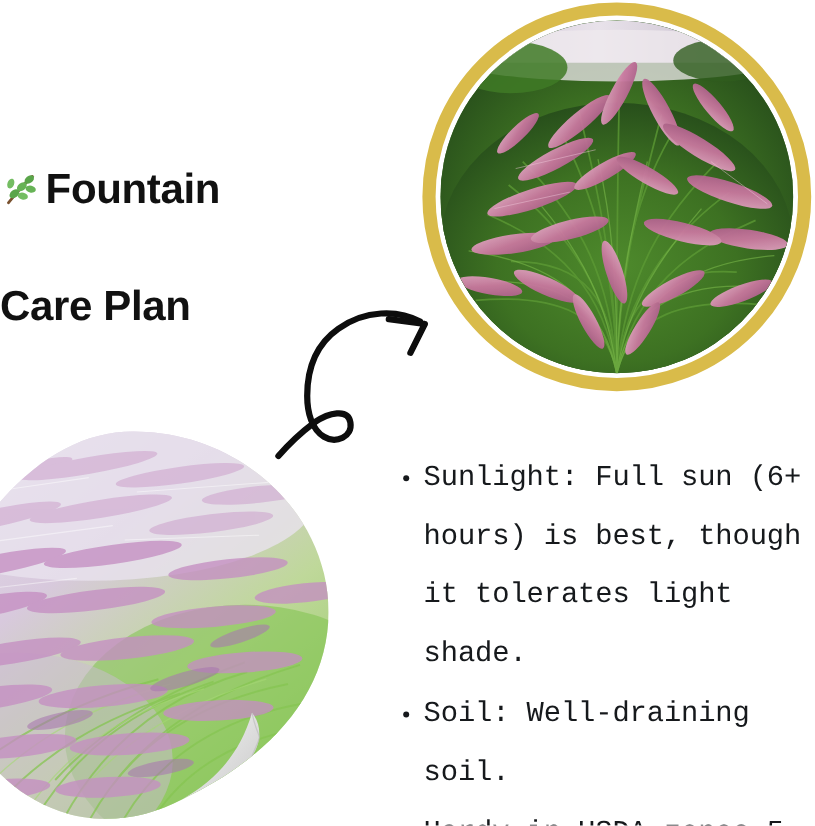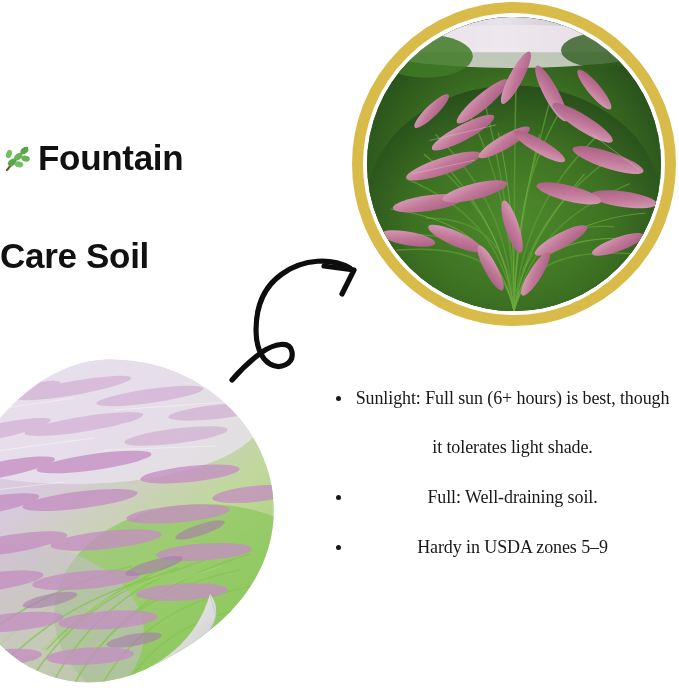--- a/index.html
+++ b/index.html
@@ -143,7 +143,7 @@
         </svg>
       </span><span>Fountain</span><br>
       <br>
-      <span>Care Soil</span>
+      <span>Care Plan</span>
     </h1>
   </div>
 

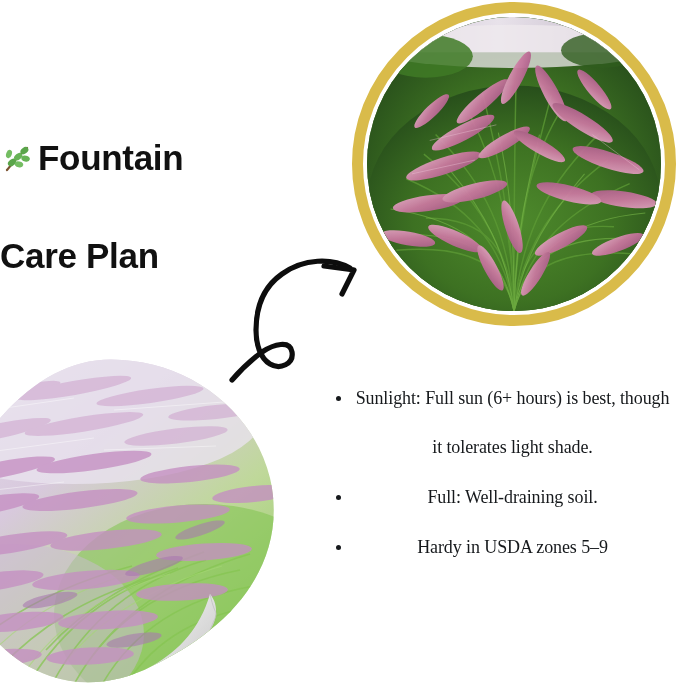--- a/index.html
+++ b/index.html
@@ -106,12 +106,11 @@
     position: relative;
     padding-left: 21px;
     margin: 0 0 1px 0;
-    font-family: Liberation Serif, serif;
-    font-size: 18px;
+    font-family: Liberation Mono, monospace;
+    font-size: 24px;
     line-height: 49px;
     color: #16191c;
     letter-spacing: -0.1px;
-    text-align: center;
   }
   .care-list li::before {
     content: "";

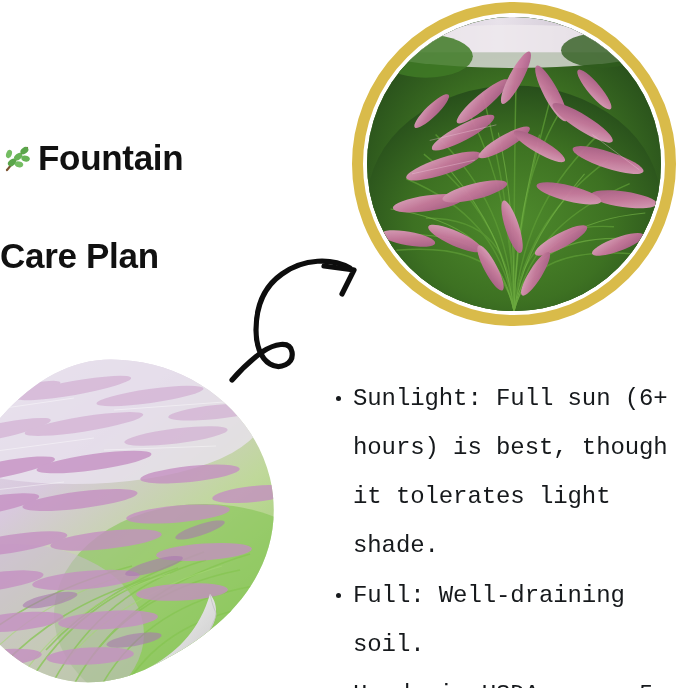--- a/index.html
+++ b/index.html
@@ -341,7 +341,7 @@
 
   <ul class="care-list">
     <li>Sunlight: Full sun (6+ hours) is best, though it tolerates light shade.</li>
-    <li>Full: Well-draining soil.</li>
+    <li>Soil: Well-draining soil.</li>
     <li>Hardy in USDA zones 5–9</li>
   </ul>
 

